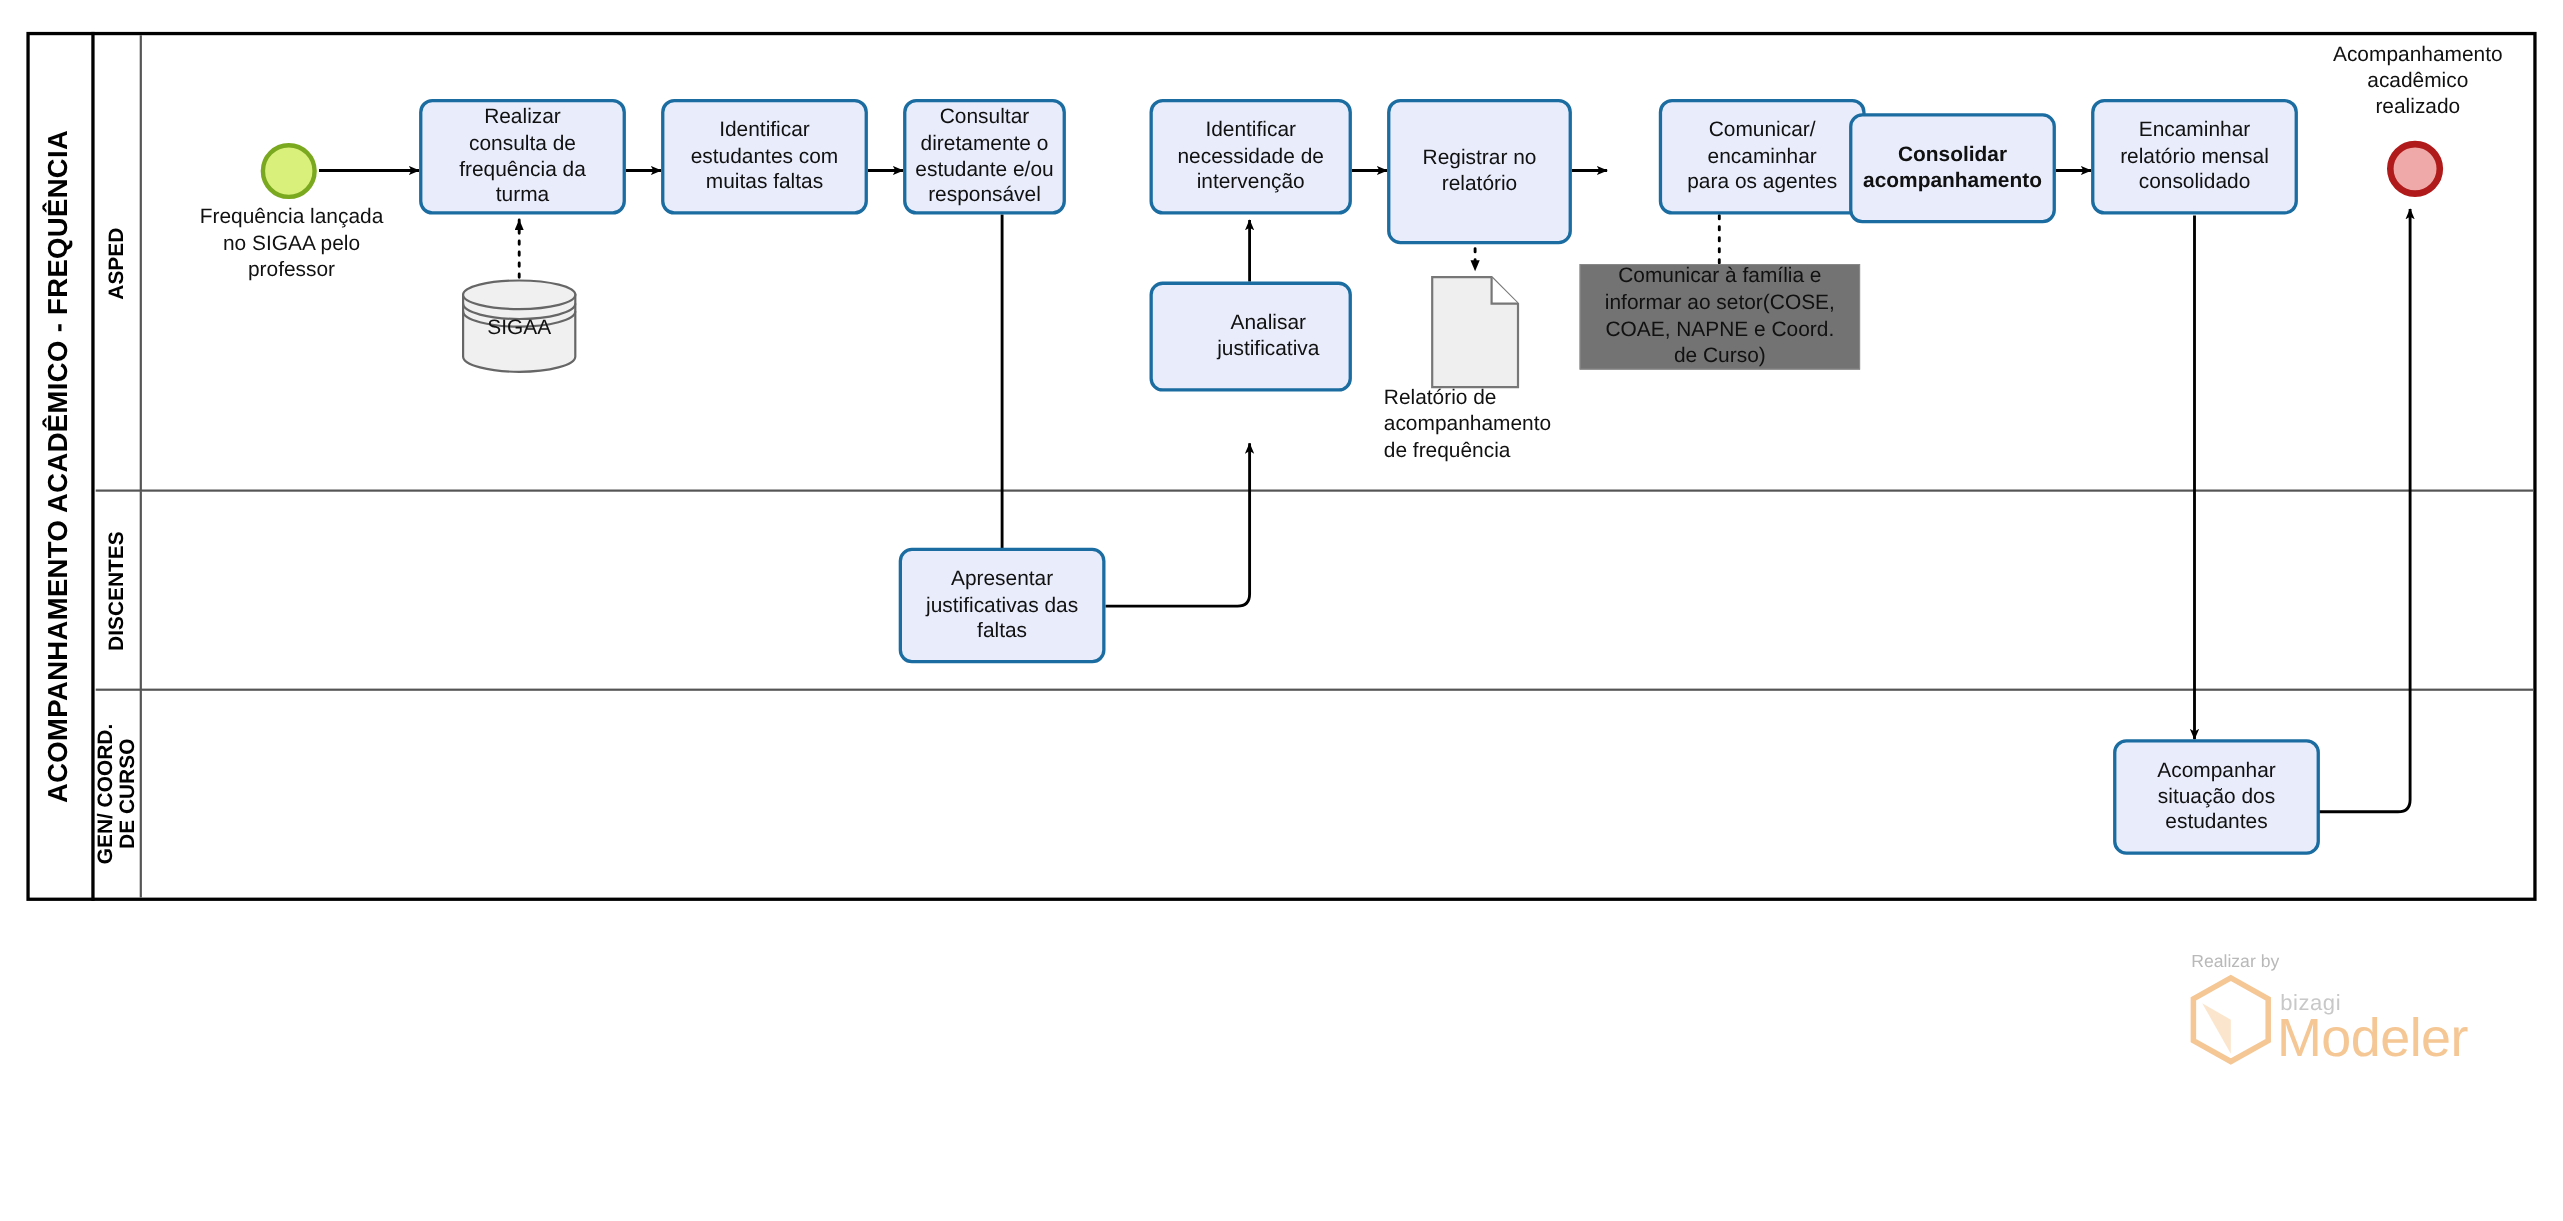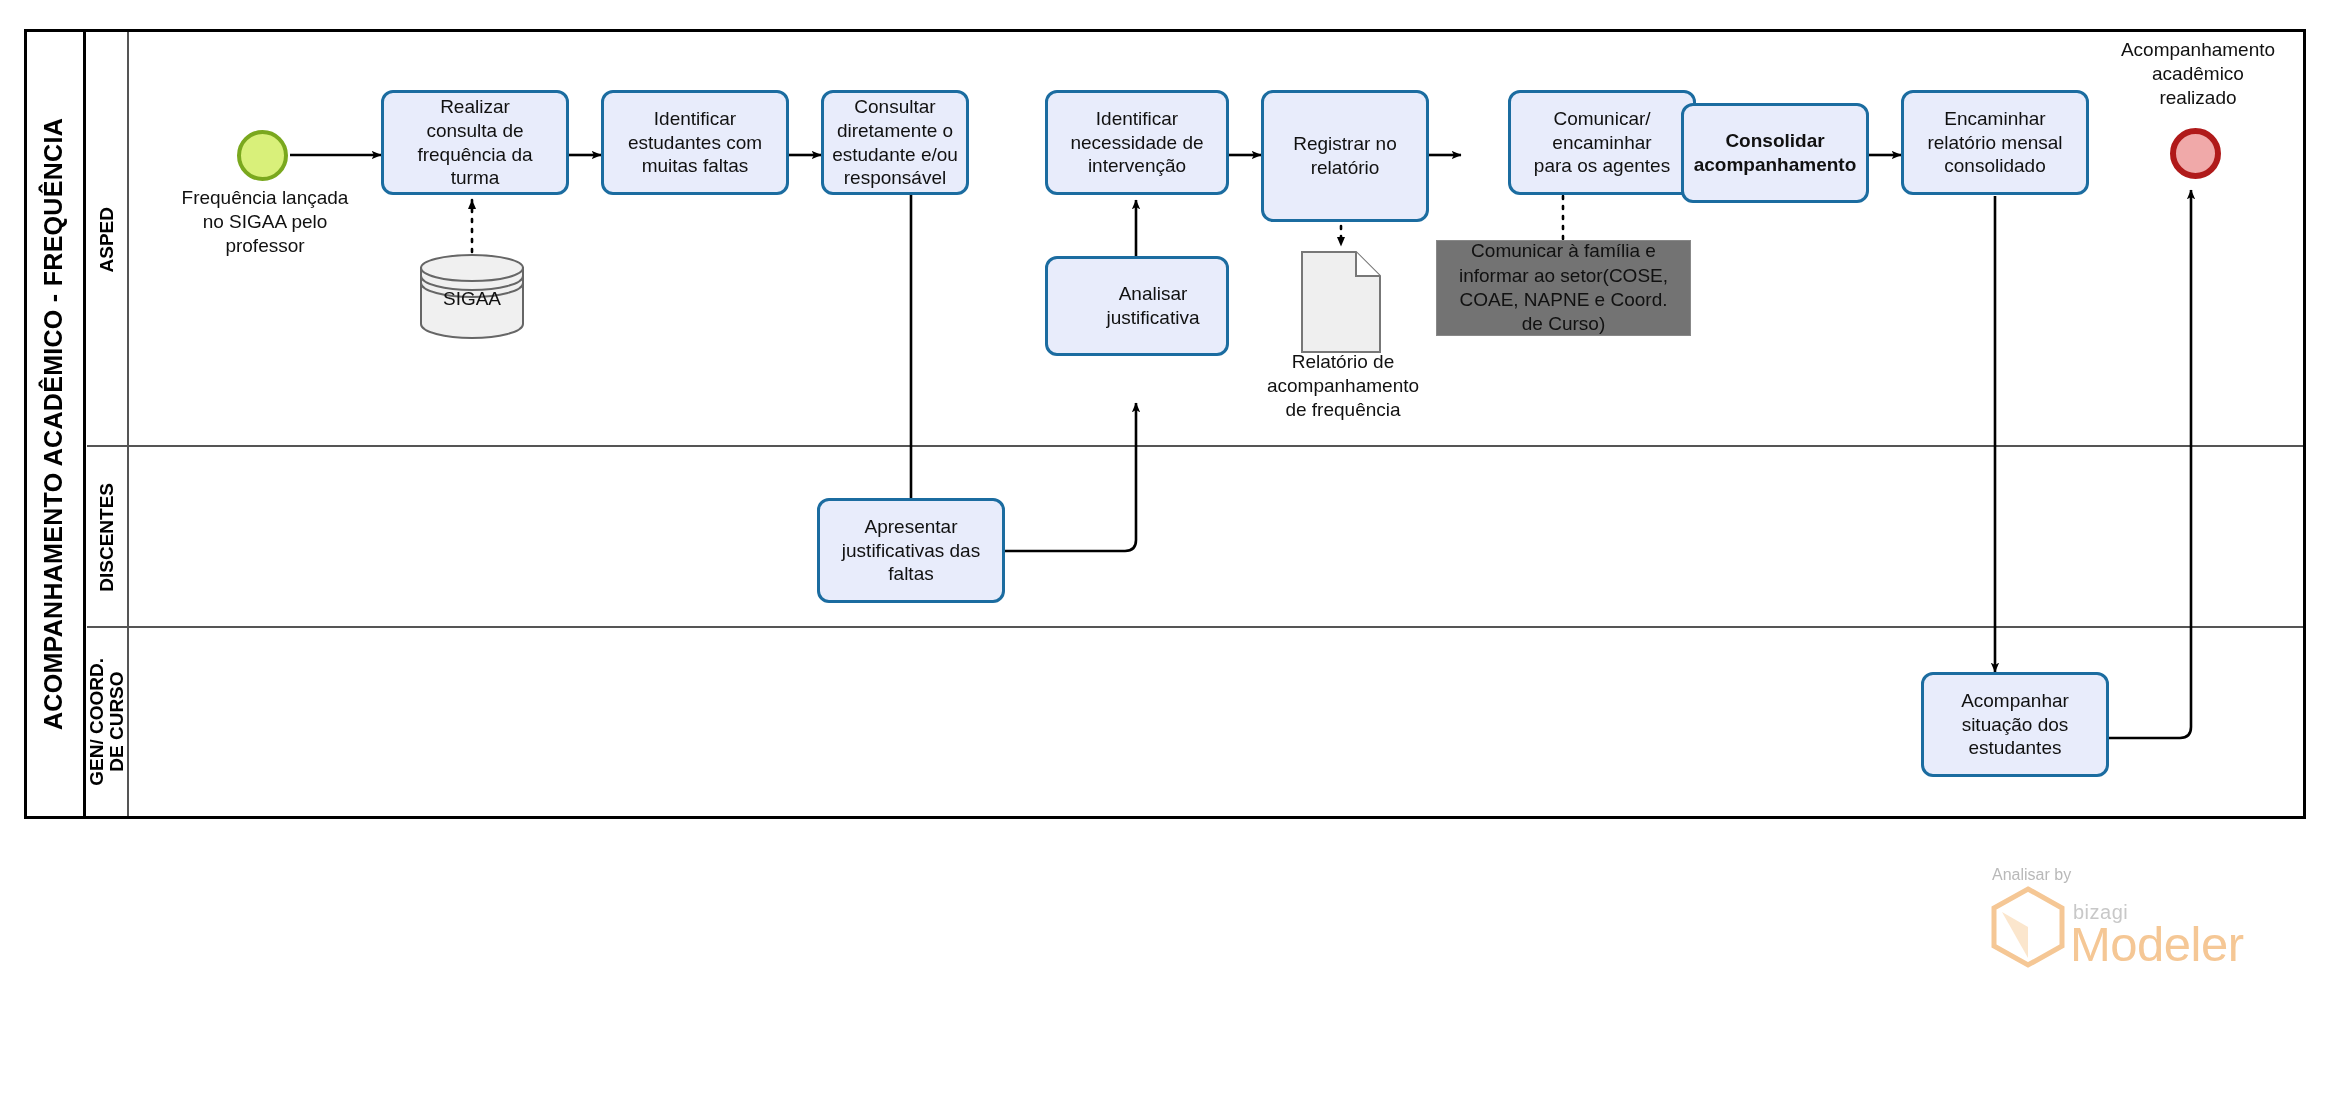--- a/index.html
+++ b/index.html
@@ -64,7 +64,7 @@
   
   #dataobj{position:absolute;left:1300px;top:250px;width:82px;height:104px;}
   #do-label{position:absolute;left:1258px;top:350px;width:170px;
-            text-align:center;font-size:19px;line-height:1.26;
+            text-align:left;font-size:19px;line-height:1.26;
             white-space:pre-line;color:#111;}
 
   

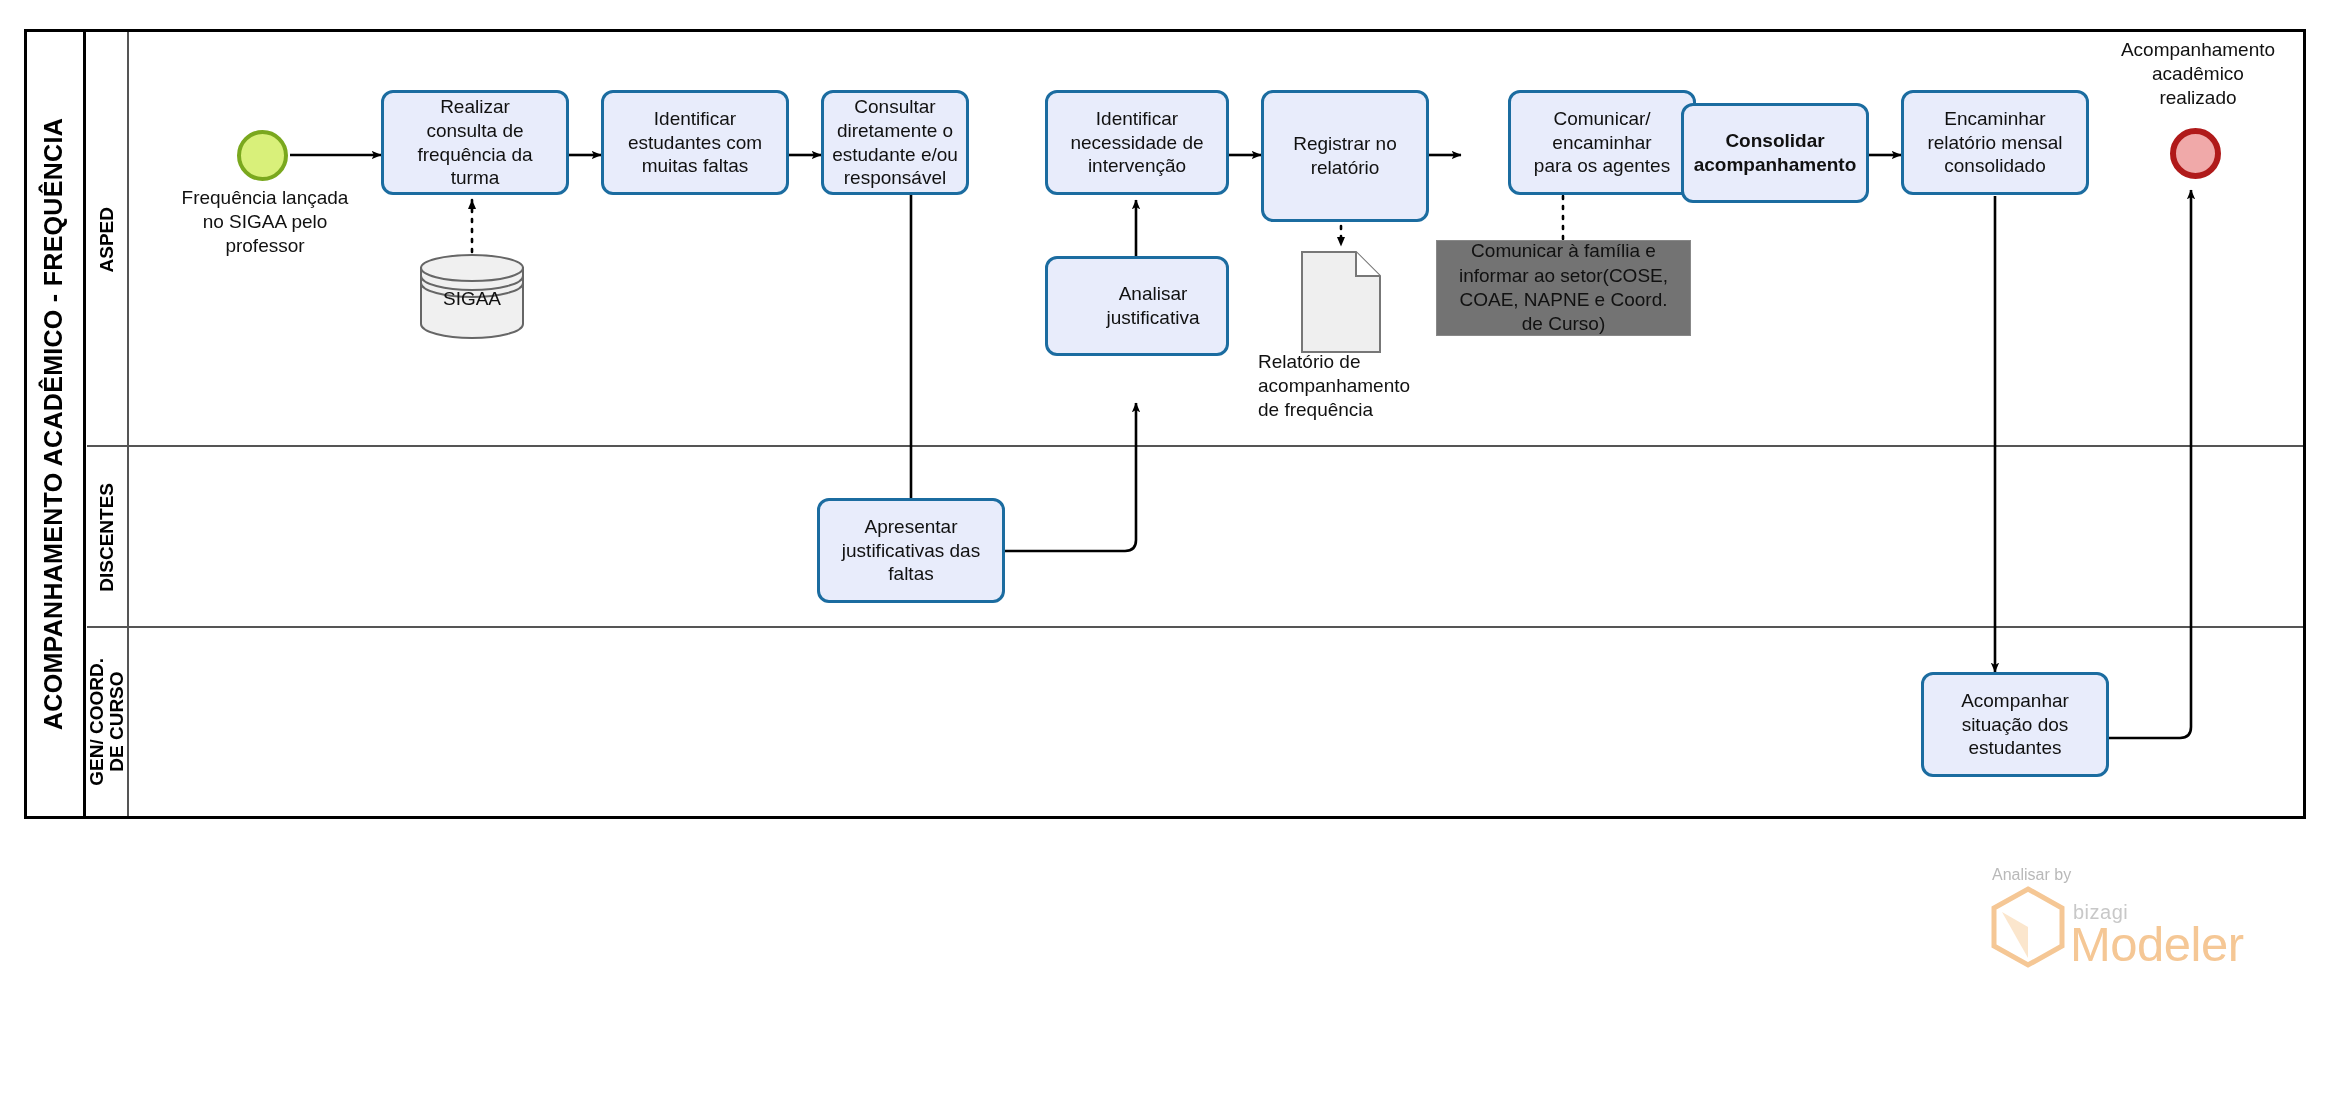--- a/index.html
+++ b/index.html
@@ -231,7 +231,7 @@
 COAE, NAPNE e Coord.
 de Curso)</div>
 
-<div id="logo-powered">Analisar by</div>
+<div id="logo-powered">Realizar by</div>
 <svg id="logo" viewBox="0 0 280 105">
   <path d="M38,23 L72,42 L72,80 L38,99 L4,80 L4,42 Z" fill="none" stroke="#f5c795" stroke-width="5"></path>
   <path d="M12,46 L38,61 L38,92 Z" fill="#fbe6cd"></path>

